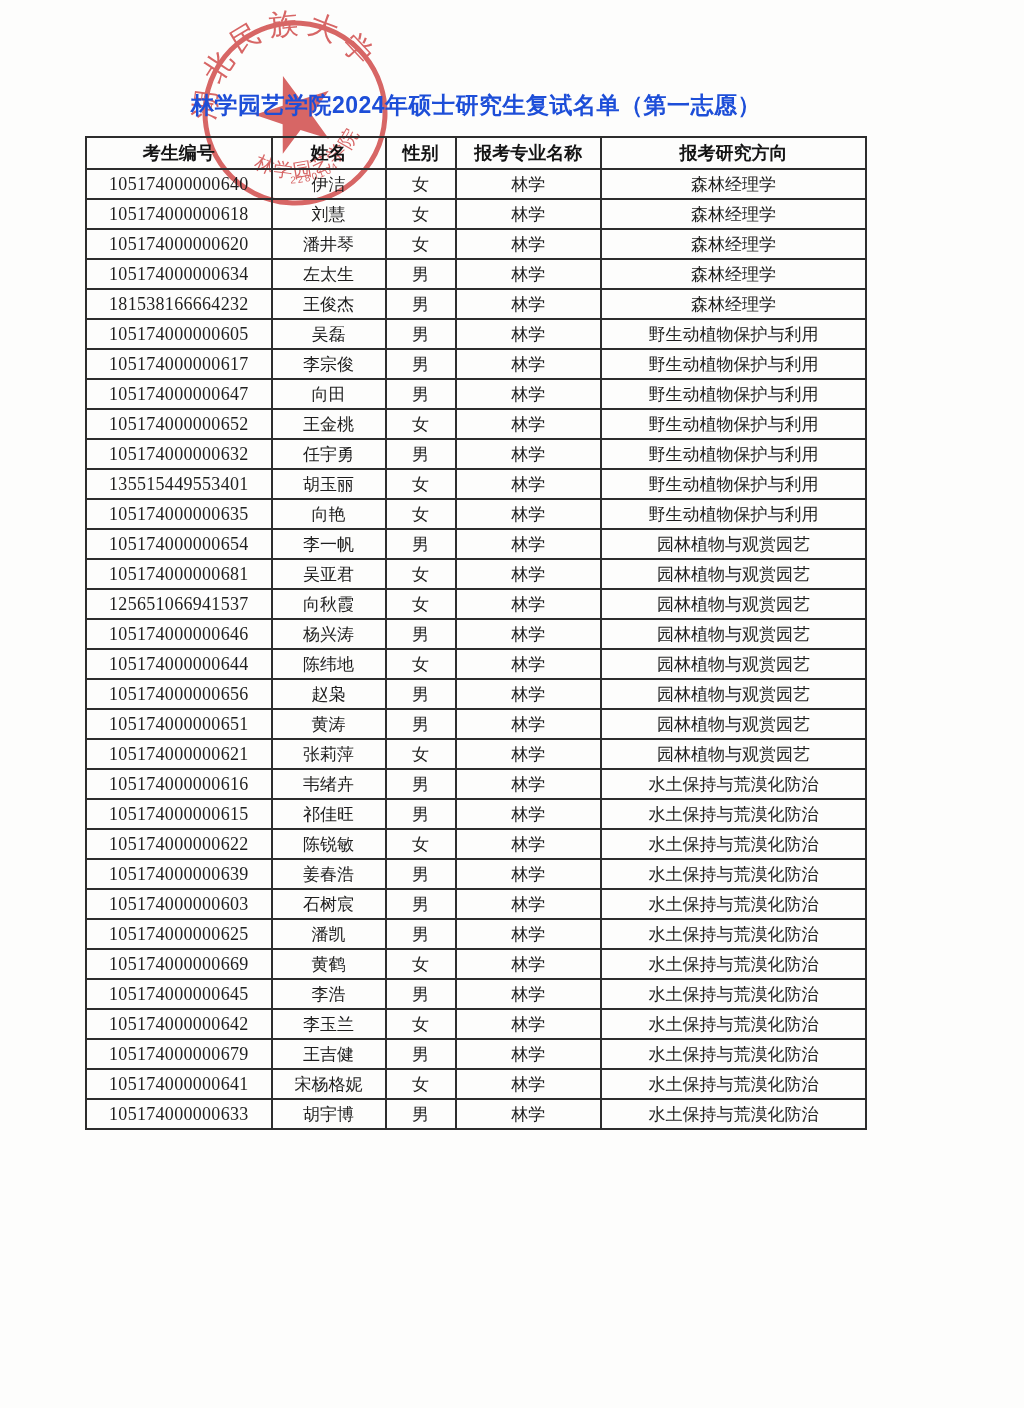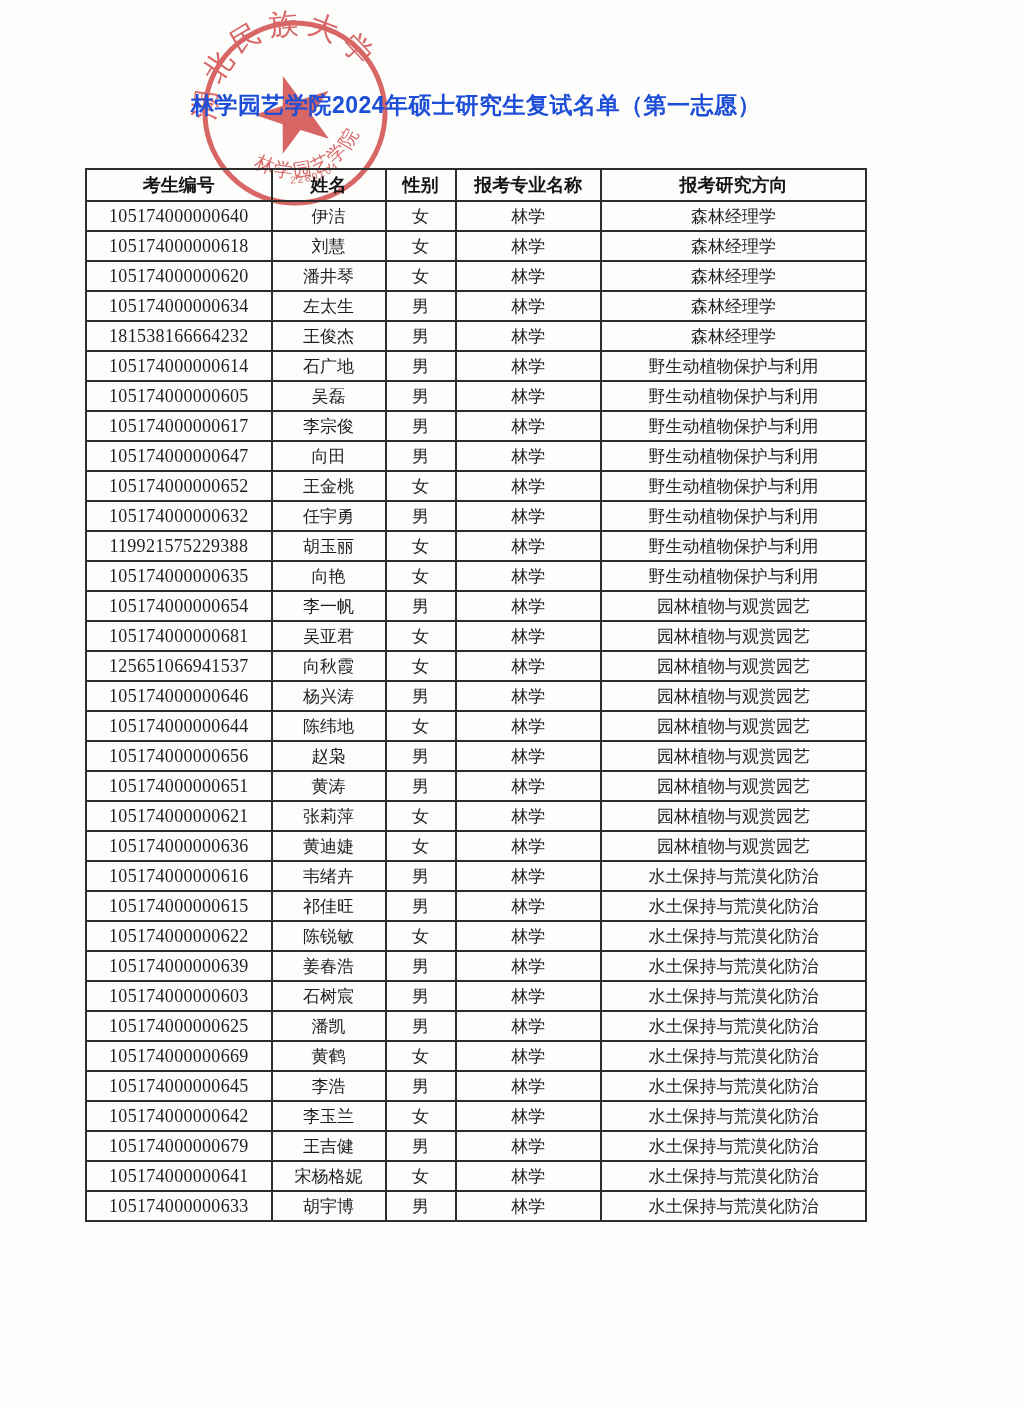--- a/index.html
+++ b/index.html
@@ -39,7 +39,6 @@
     border-collapse: collapse;
     table-layout: fixed;
     background: transparent;
-    margin-top: 32px;
   }
   .roster-table th, .roster-table td {
     border: 2px solid #2d2d2d;

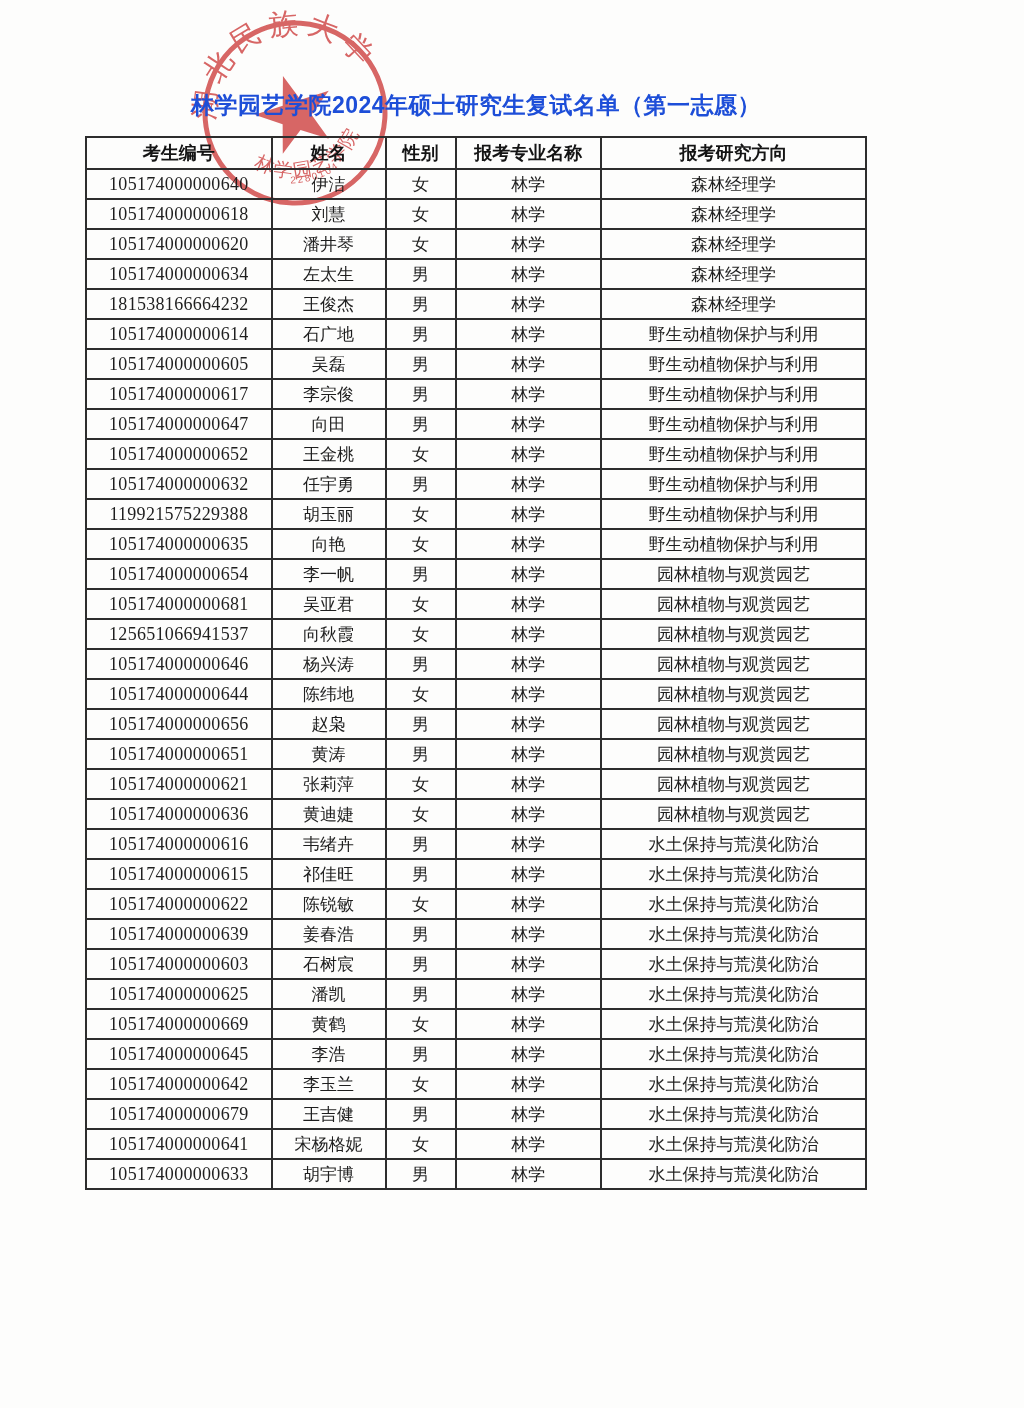--- a/index.html
+++ b/index.html
@@ -156,13 +156,6 @@
     <td>森林经理学</td>
   </tr>
         <tr>
-    <td class="cell-candidate-id">105174000000614</td>
-    <td>石广地</td>
-    <td>男</td>
-    <td>林学</td>
-    <td>野生动植物保护与利用</td>
-  </tr>
-        <tr>
     <td class="cell-candidate-id">105174000000605</td>
     <td>吴磊</td>
     <td>男</td>

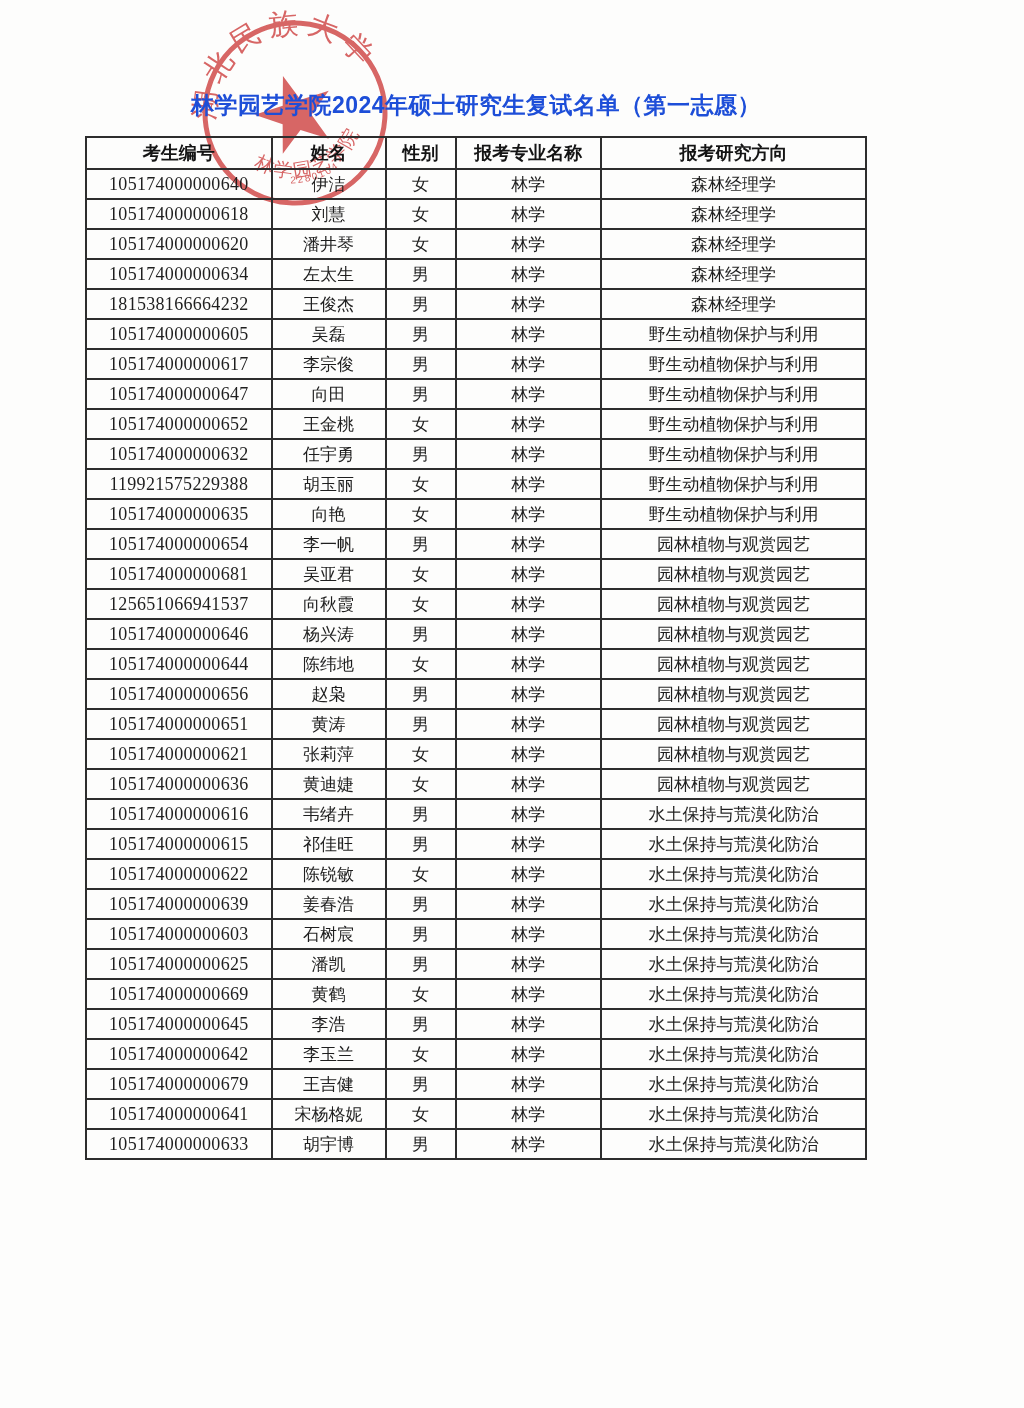--- a/index.html
+++ b/index.html
@@ -191,7 +191,7 @@
     <td>野生动植物保护与利用</td>
   </tr>
         <tr>
-    <td class="cell-candidate-id">119921575229388</td>
+    <td class="cell-candidate-id">135515449553401</td>
     <td>胡玉丽</td>
     <td>女</td>
     <td>林学</td>

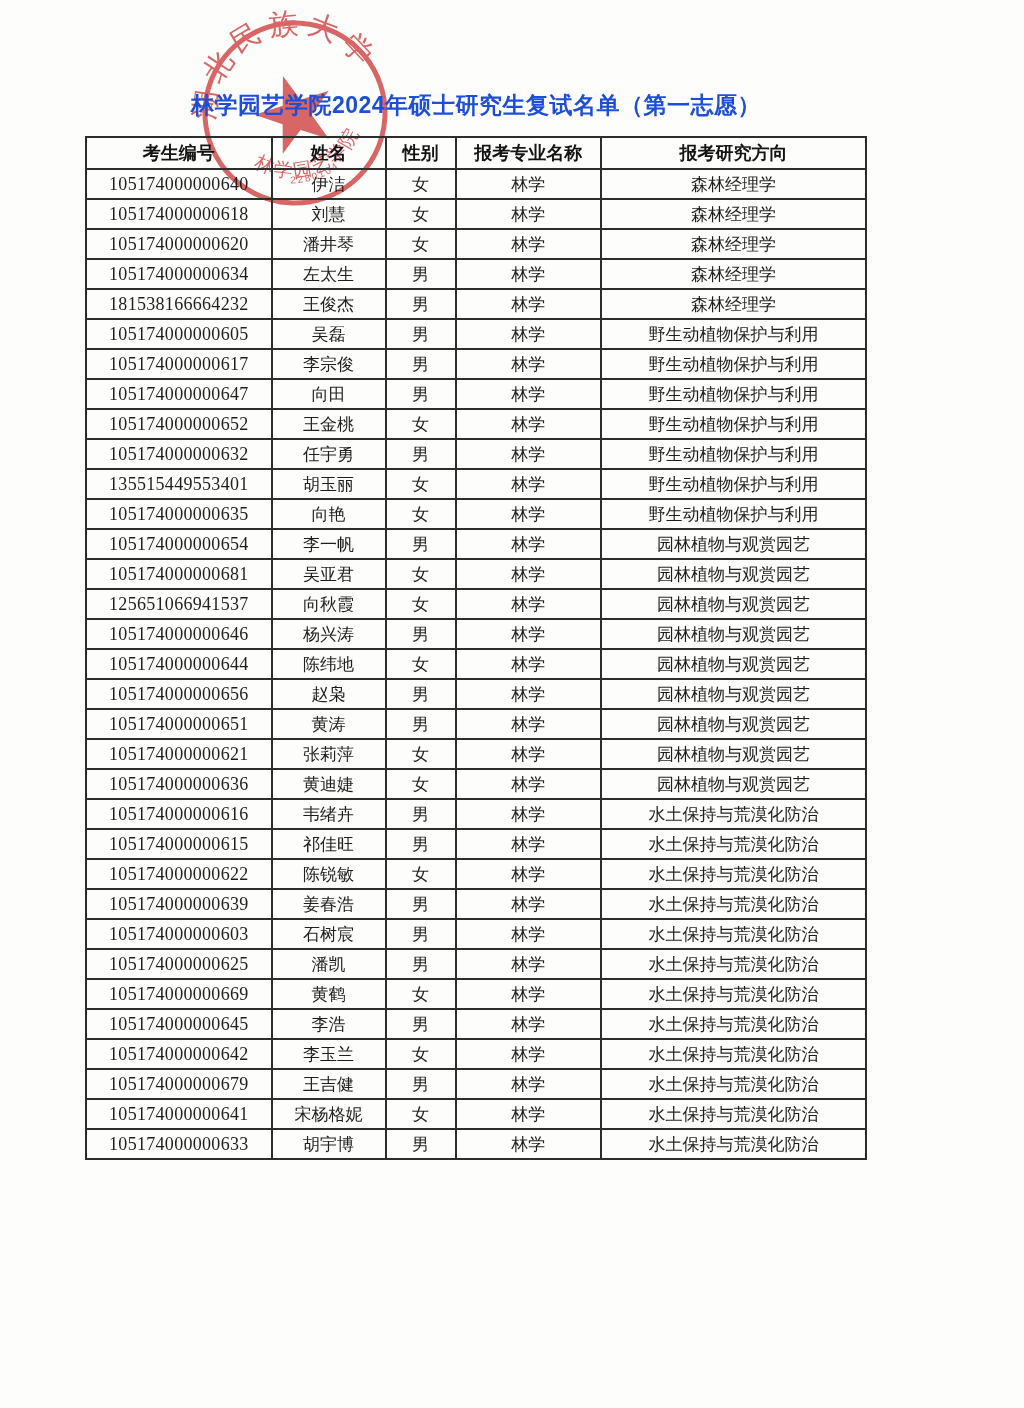--- a/index.html
+++ b/index.html
@@ -261,13 +261,6 @@
     <td>园林植物与观赏园艺</td>
   </tr>
         <tr>
-    <td class="cell-candidate-id">105174000000636</td>
-    <td>黄迪婕</td>
-    <td>女</td>
-    <td>林学</td>
-    <td>园林植物与观赏园艺</td>
-  </tr>
-        <tr>
     <td class="cell-candidate-id">105174000000616</td>
     <td>韦绪卉</td>
     <td>男</td>

